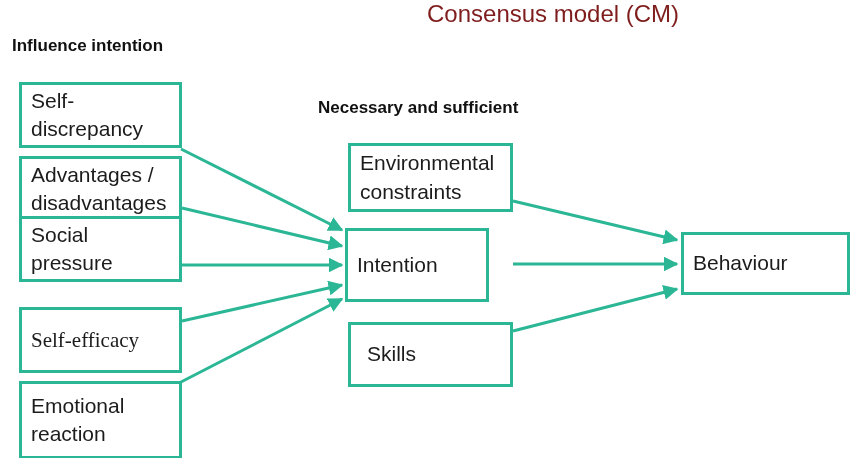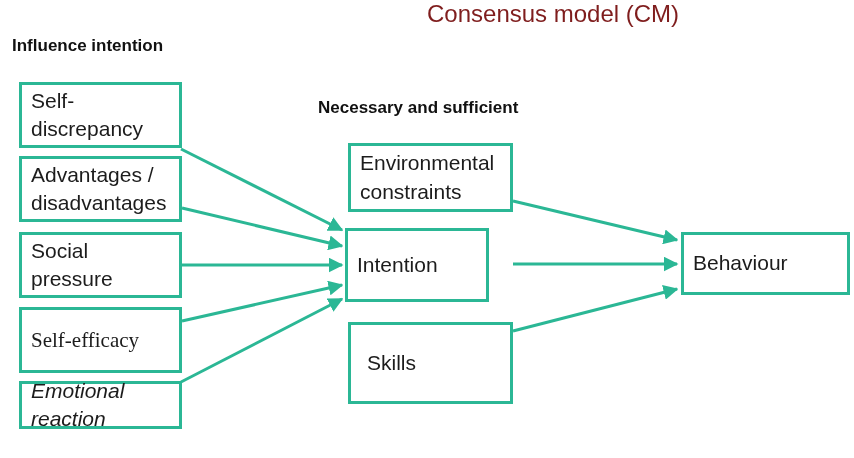--- a/index.html
+++ b/index.html
@@ -51,7 +51,7 @@
   
   .n-self-discrepancy   { left: 19px;  top: 82px;  width: 163px; height: 66px; }
   .n-advantages         { left: 19px;  top: 156px; width: 163px; height: 66px; }
-  .n-social-pressure    { left: 19px;  top: 232px; width: 163px; height: 66px; }
+  .n-social-pressure    { left: 19px;  top: 216px; width: 163px; height: 66px; }
   .n-self-efficacy      { left: 19px;  top: 307px; width: 163px; height: 66px; font-family: Liberation Serif, serif; }
   .n-emotional-reaction { left: 19px;  top: 381px; width: 163px; height: 48px; font-style: italic; }
   

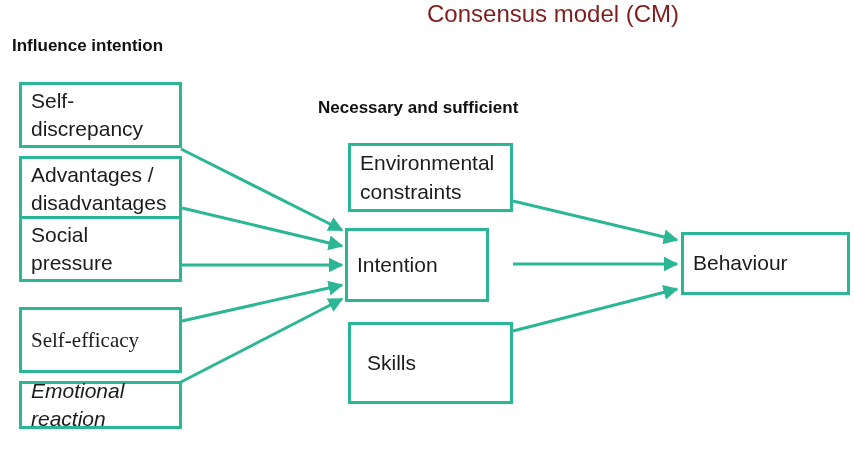--- a/index.html
+++ b/index.html
@@ -57,7 +57,7 @@
   
   .n-environmental      { left: 348px; top: 143px; width: 165px; height: 69px; }
   .n-intention          { left: 345px; top: 228px; width: 144px; height: 74px; }
-  .n-skills             { left: 348px; top: 322px; width: 165px; height: 82px; padding-left: 16px; }
+  .n-skills             { left: 348px; top: 322px; width: 165px; height: 65px; padding-left: 16px; }
   
   .n-behaviour          { left: 681px; top: 232px; width: 169px; height: 63px; }
   svg.edges {

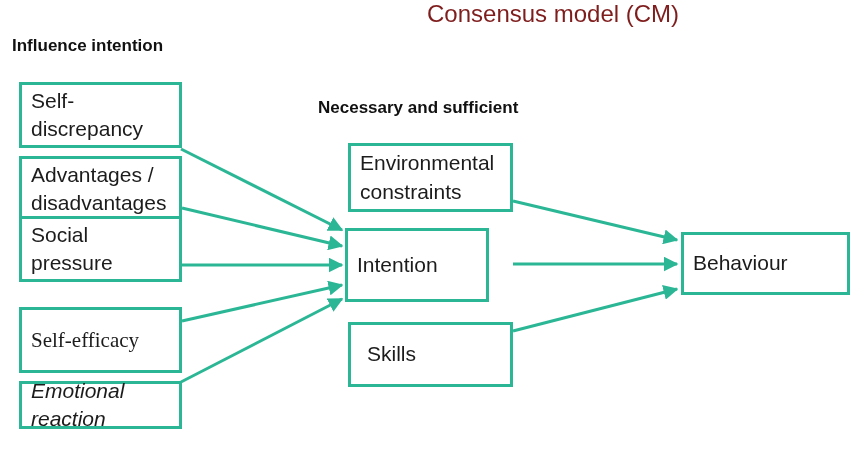--- a/index.html
+++ b/index.html
@@ -53,7 +53,7 @@
   .n-advantages         { left: 19px;  top: 156px; width: 163px; height: 66px; }
   .n-social-pressure    { left: 19px;  top: 216px; width: 163px; height: 66px; }
   .n-self-efficacy      { left: 19px;  top: 307px; width: 163px; height: 66px; font-family: Liberation Serif, serif; }
-  .n-emotional-reaction { left: 19px;  top: 381px; width: 163px; height: 48px; font-style: italic; }
+  .n-emotional-reaction { left: 19px;  top: 381px; width: 163px; height: 78px; }
   
   .n-environmental      { left: 348px; top: 143px; width: 165px; height: 69px; }
   .n-intention          { left: 345px; top: 228px; width: 144px; height: 74px; }

